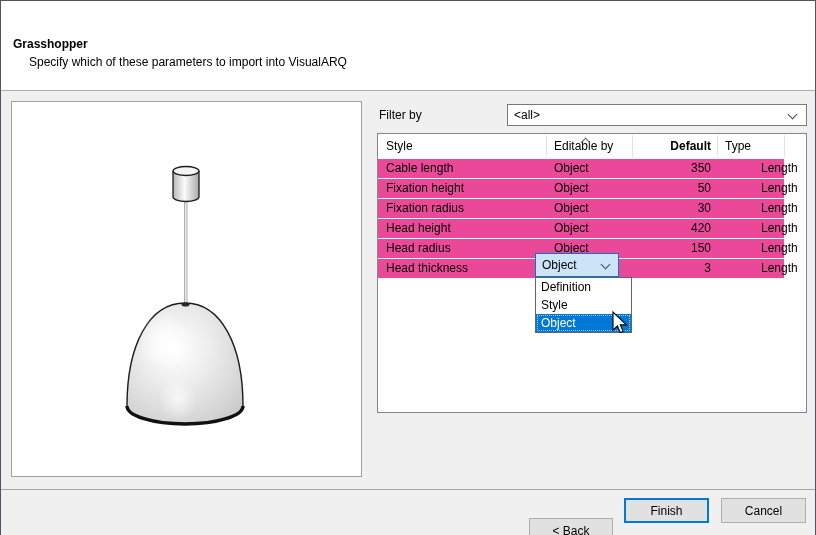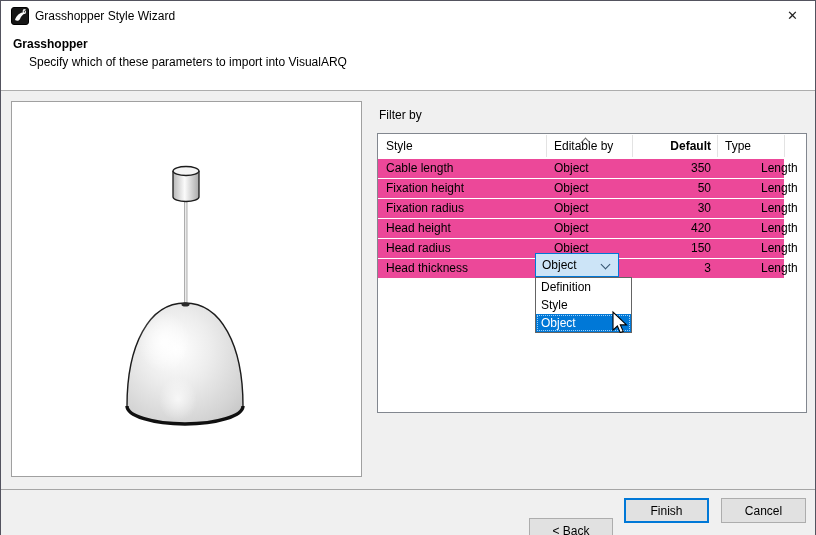--- a/index.html
+++ b/index.html
@@ -85,17 +85,6 @@
 
 <div class="win">
 
-  <div class="titlebar">
-    <span class="app-icon">
-      <svg width="18" height="18" viewBox="0 0 18 18">
-        <rect x="0.5" y="0.5" width="17" height="17" rx="2.5" fill="#161616" stroke="#000"></rect>
-        <path d="M4,13 C5.5,7.5 11,4.5 14,5.5 C12,8 10,9 9,12 C8,14.2 5.8,14.2 4,13 Z" fill="#fdfdfd"></path>
-        <text x="13.4" y="7.2" font-size="6.5" fill="#fff" text-anchor="middle" font-family="Liberation Sans, sans-serif" font-weight="bold">6</text>
-      </svg>
-    </span>
-    <span class="title-text">Grasshopper Style Wizard</span>
-    <span class="close-btn">✕</span>
-  </div>
 
   <div class="header">
     <div class="header-title">Grasshopper</div>

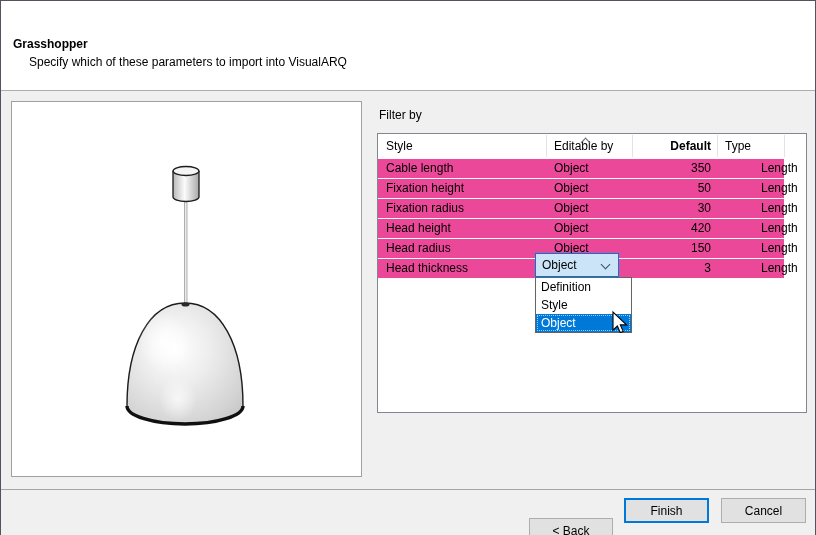--- a/index.html
+++ b/index.html
@@ -128,6 +128,10 @@
   </div>
 
   <span class="filter-label">Filter by</span>
+  <div class="filter-box">
+    <span>&lt;all&gt;</span>
+    <span class="chev filter-chev"></span>
+  </div>
 
   <div class="ptable">
     <div class="thead">

